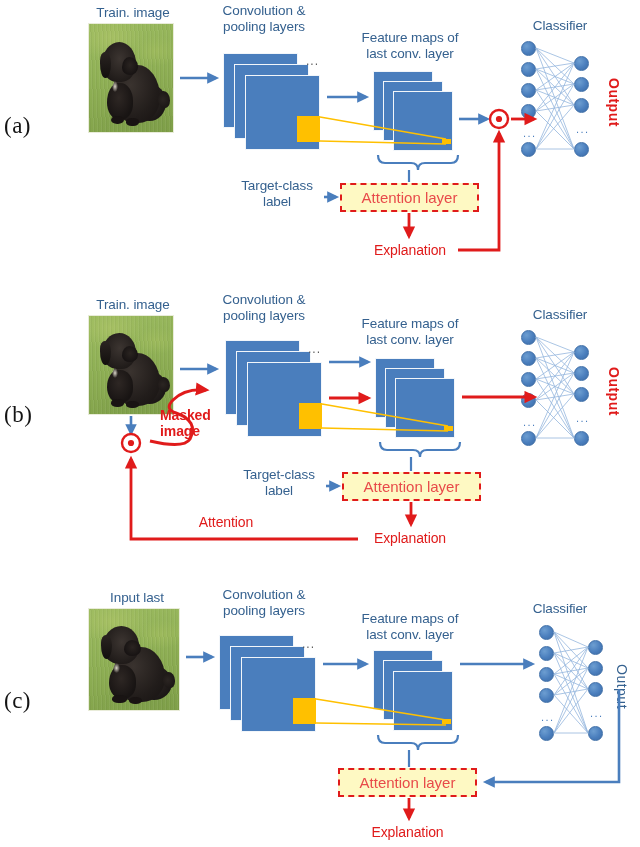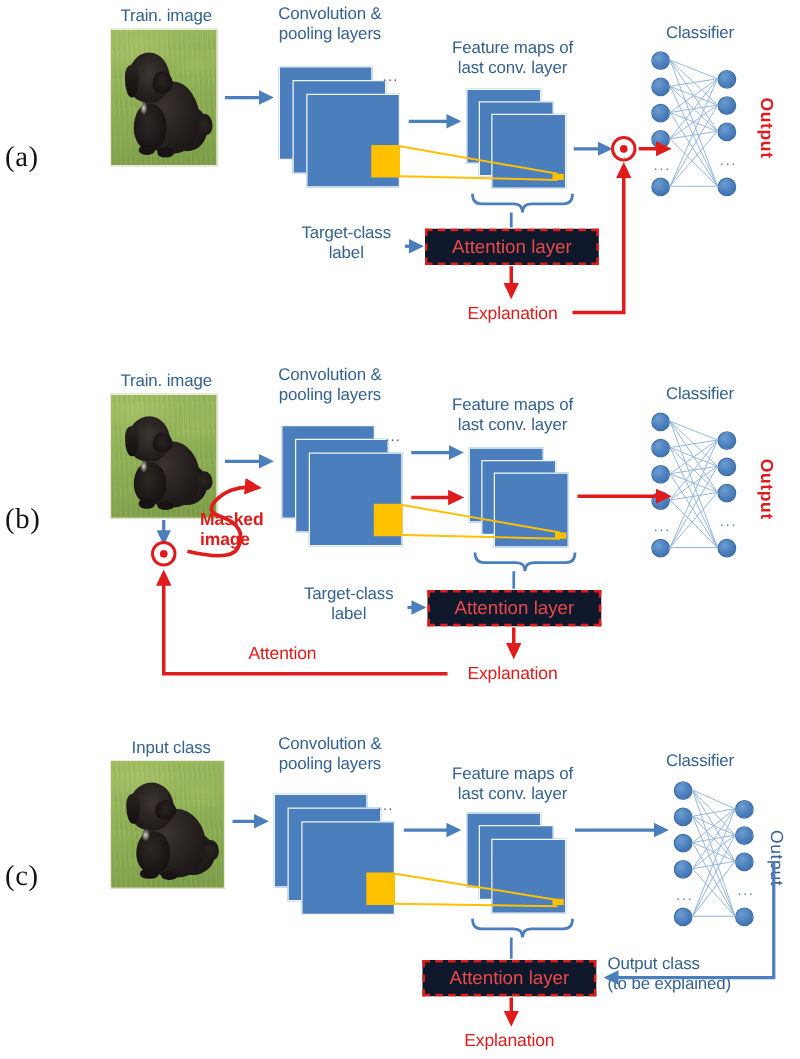--- a/index.html
+++ b/index.html
@@ -72,7 +72,7 @@
   
   .attn{position:absolute;border:2.6px dashed #e01b1b;box-sizing:border-box;
         display:flex;align-items:center;justify-content:center;
-        color:#e84a4a;font-size:15px;background:#0f172a;}
+        color:#e84a4a;font-size:15px;background:#fef9c3;}
 
   
   .node{position:absolute;border-radius:50%;

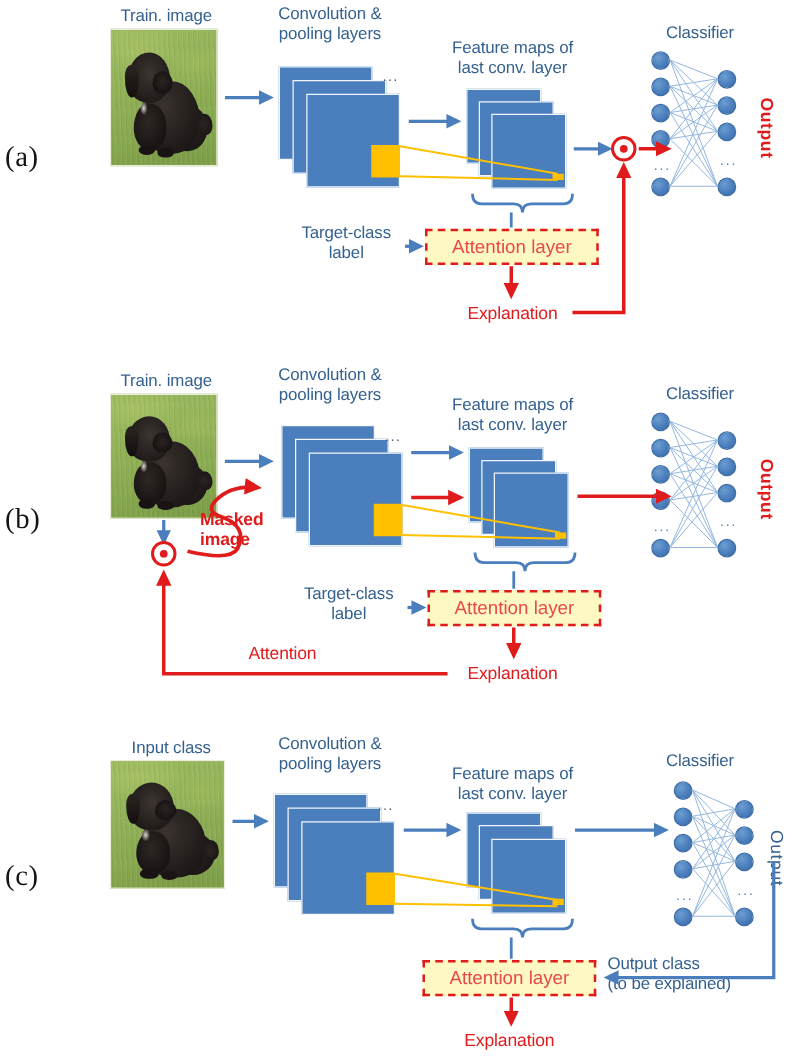--- a/index.html
+++ b/index.html
@@ -272,7 +272,7 @@
 
     <div class="panel-label" style="top:123px">(c)</div>
 
-    <div class="lbl" style="left:74px;top:25px;width:126px">Input class</div>
+    <div class="lbl" style="left:74px;top:25px;width:126px">Input last</div>
     <div class="photo" style="left:88px;top:43px;width:92px;height:103px">
       <div class="grass"></div>
       <div class="dog-rear"></div>

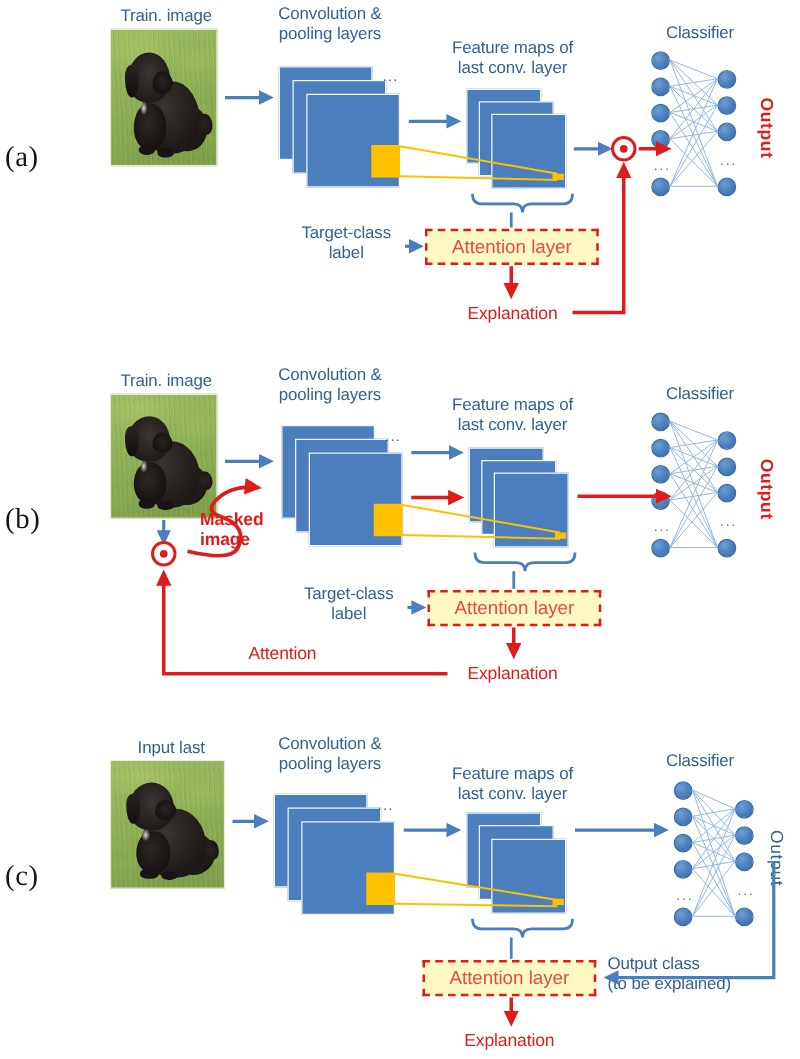--- a/index.html
+++ b/index.html
@@ -321,8 +321,6 @@
 
     <div class="attn" style="left:338px;top:203px;width:139px;height:29px">Attention layer</div>
     <div class="lbl red" style="left:355px;top:260px;width:105px;font-size:14px">Explanation</div>
-    <div class="lbl" style="left:486px;top:198px;width:150px;text-align:left">Output class
-(to be explained)</div>
 
     <svg class="ovl" viewBox="0 0 640 282">
       <line x1="186" y1="92" x2="212" y2="92" stroke="#4a7ebd" stroke-width="2.6" marker-end="url(#ab)"></line>

